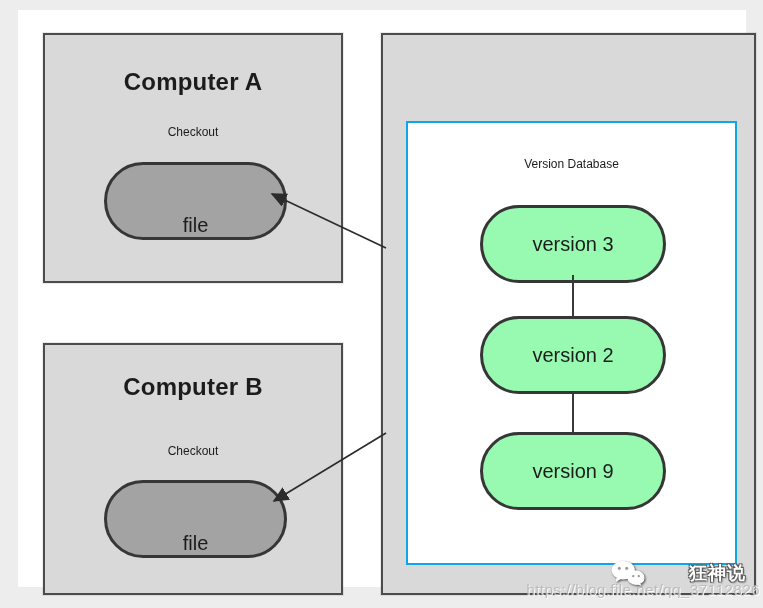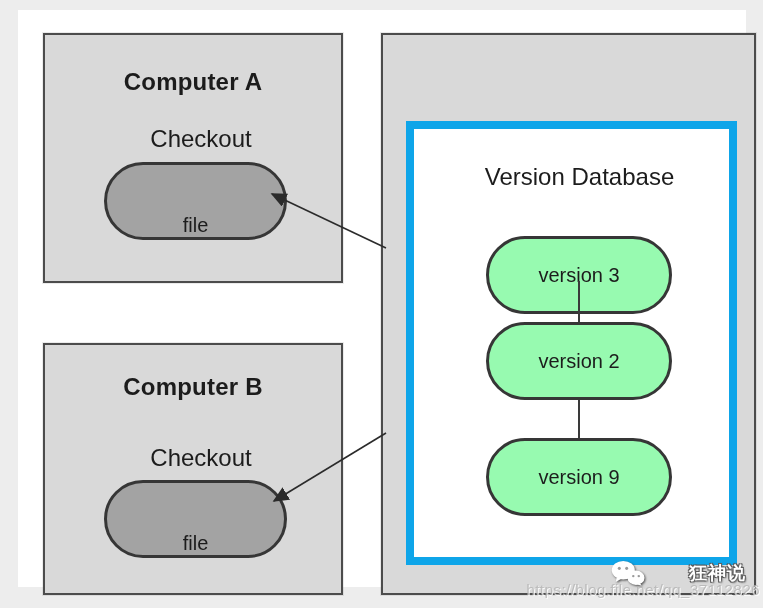--- a/index.html
+++ b/index.html
@@ -49,9 +49,9 @@
   }
   .sub-label {
     position: absolute;
-    left: 8px; width: 100%;
+    left: 0; width: 100%;
     text-align: center;
-    font-size: 24px;
+    font-size: 12px;
   }
   .capsule {
     position: absolute;

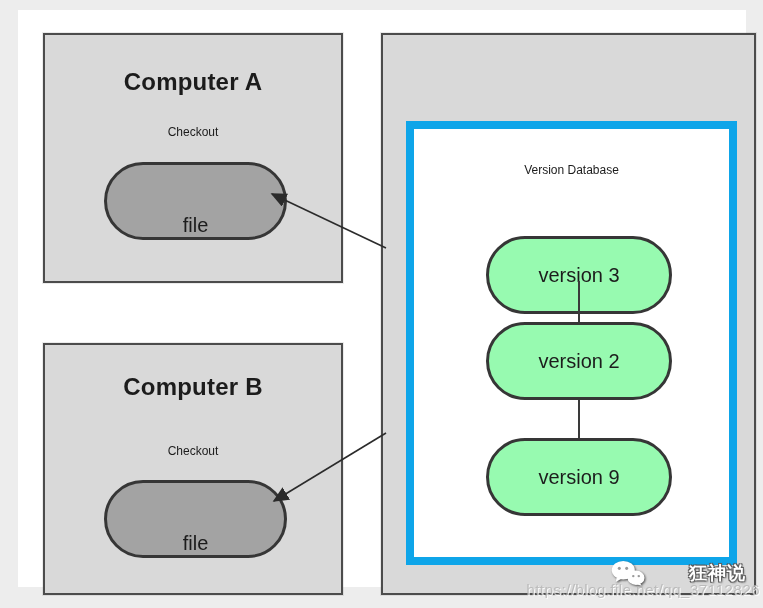--- a/index.html
+++ b/index.html
@@ -36,7 +36,7 @@
     left: 23px; top: 86px;
     width: 331px; height: 444px;
     background: #ffffff;
-    border: 8px solid #0ea5e9;
+    border: 2px solid #0ea5e9;
     box-sizing: border-box;
   }
   .box-title {

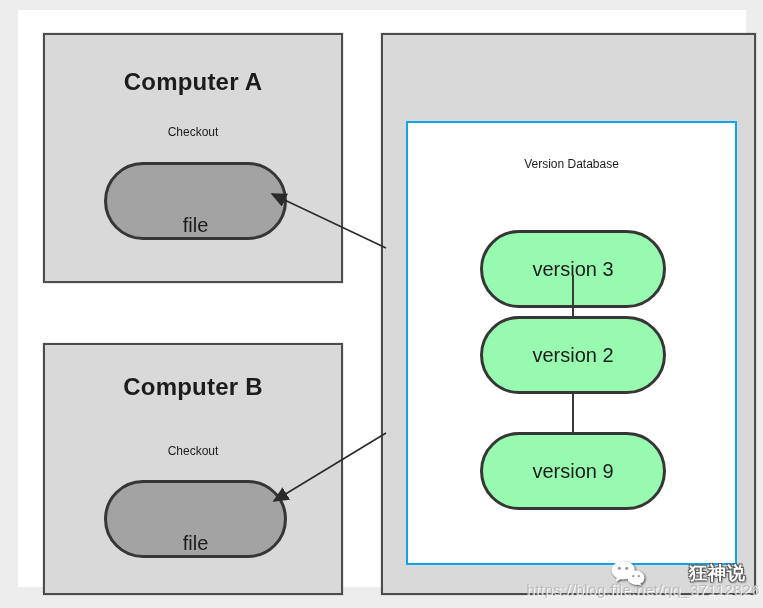--- a/index.html
+++ b/index.html
@@ -143,7 +143,7 @@
     <div class="box-database">
       <div class="sub-label" style="top: 34px;">Version Database</div>
 
-      <div class="capsule capsule-version" style="top: 82px; margin-top: 25px;">
+      <div class="capsule capsule-version" style="top: 82px;">
         <span>version 3</span>
       </div>
       <div class="connector" style="top: 152px; height: 41px;"></div>

